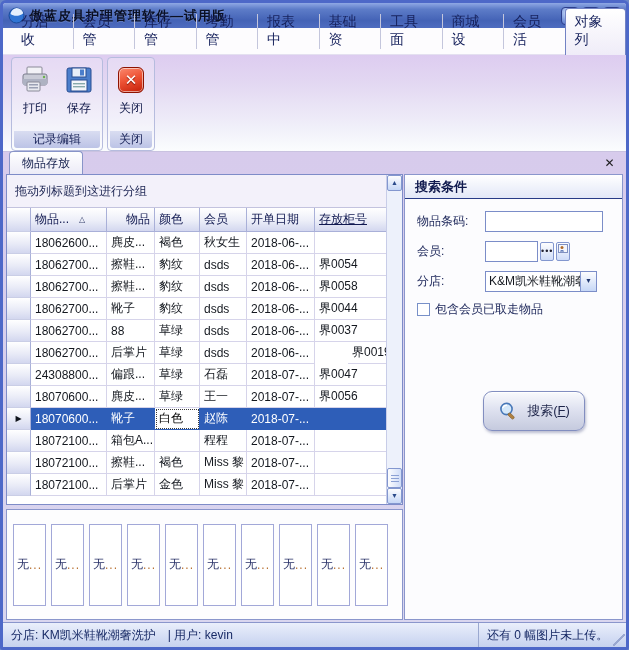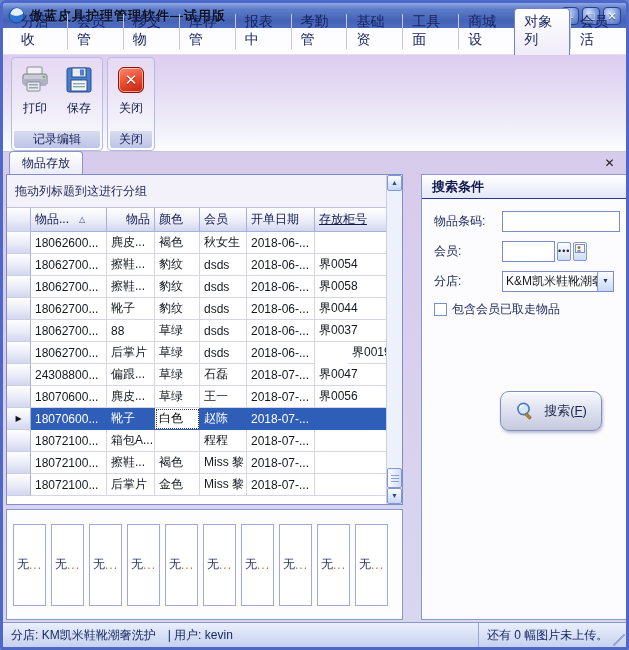--- a/index.html
+++ b/index.html
@@ -157,7 +157,6 @@
   <div class="tabstrip" id="ribbonTabs" data-name="ribbon-tab-bar">
       <div class="rtab" data-name="ribbon-tab-分店收">分店收</div>
       <div class="rtab" data-name="ribbon-tab-会员管">会员管</div>
-      <div class="rtab" data-name="ribbon-tab-移交物">移交物</div>
       <div class="rtab" data-name="ribbon-tab-库存管">库存管</div>
       <div class="rtab" data-name="ribbon-tab-报表中">报表中</div>
       <div class="rtab" data-name="ribbon-tab-考勤管">考勤管</div>

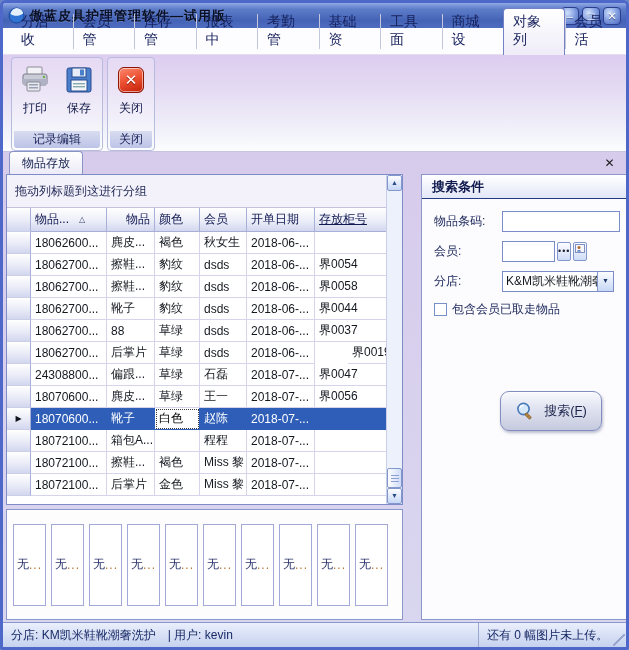--- a/index.html
+++ b/index.html
@@ -158,8 +158,8 @@
       <div class="rtab" data-name="ribbon-tab-分店收">分店收</div>
       <div class="rtab" data-name="ribbon-tab-会员管">会员管</div>
       <div class="rtab" data-name="ribbon-tab-库存管">库存管</div>
+      <div class="rtab" data-name="ribbon-tab-考勤管">考勤管</div>
       <div class="rtab" data-name="ribbon-tab-报表中">报表中</div>
-      <div class="rtab" data-name="ribbon-tab-考勤管">考勤管</div>
       <div class="rtab" data-name="ribbon-tab-基础资">基础资</div>
       <div class="rtab" data-name="ribbon-tab-工具面">工具面</div>
       <div class="rtab" data-name="ribbon-tab-商城设">商城设</div>

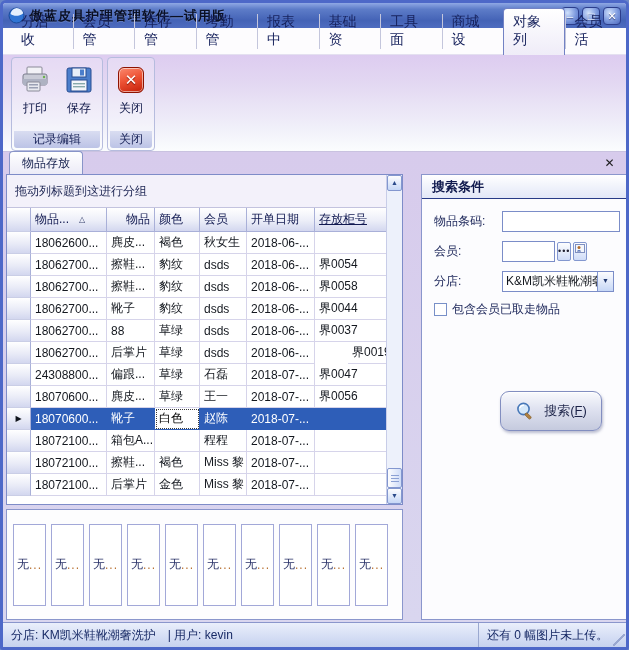--- a/index.html
+++ b/index.html
@@ -163,8 +163,8 @@
       <div class="rtab" data-name="ribbon-tab-基础资">基础资</div>
       <div class="rtab" data-name="ribbon-tab-工具面">工具面</div>
       <div class="rtab" data-name="ribbon-tab-商城设">商城设</div>
+      <div class="rtab" data-name="ribbon-tab-会员活">会员活</div>
       <div class="rtab active" data-name="ribbon-tab-对象列">对象列</div>
-      <div class="rtab" data-name="ribbon-tab-会员活">会员活</div>
     </div>
 
   <div class="ribbon" id="ribbonGroups" data-name="toolbar-ribbon">

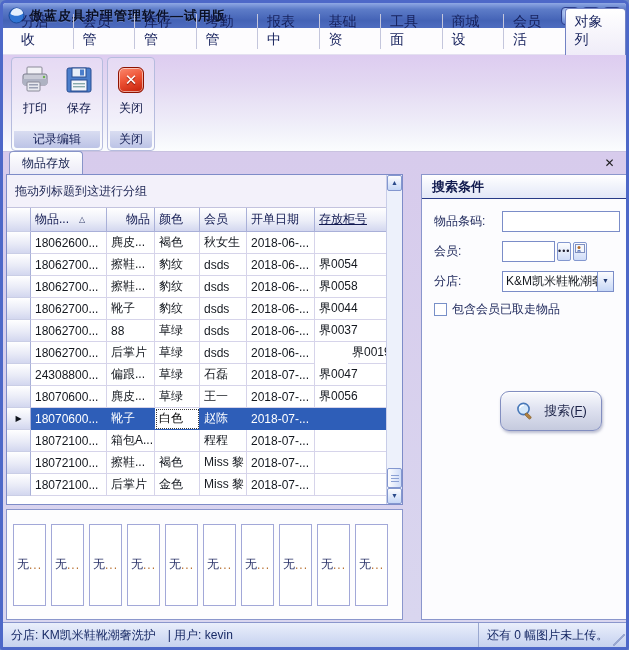--- a/index.html
+++ b/index.html
@@ -60,7 +60,7 @@
     font-weight:bold; color:#1a1a1a; text-align:center; line-height:14px; cursor:default; }
   .content-close::before { content:"✕"; }
 
-  .main-row { display:flex; gap:18px; height:446px; }
+  .main-row { display:flex; gap:1px; height:446px; }
   .left-col { width:397px; flex:0 0 397px; display:flex; flex-direction:column; }
 
   .grid-panel { height:331px; flex:0 0 331px; background:#ffffff; border:1px solid #7e8cc8; display:flex; }

